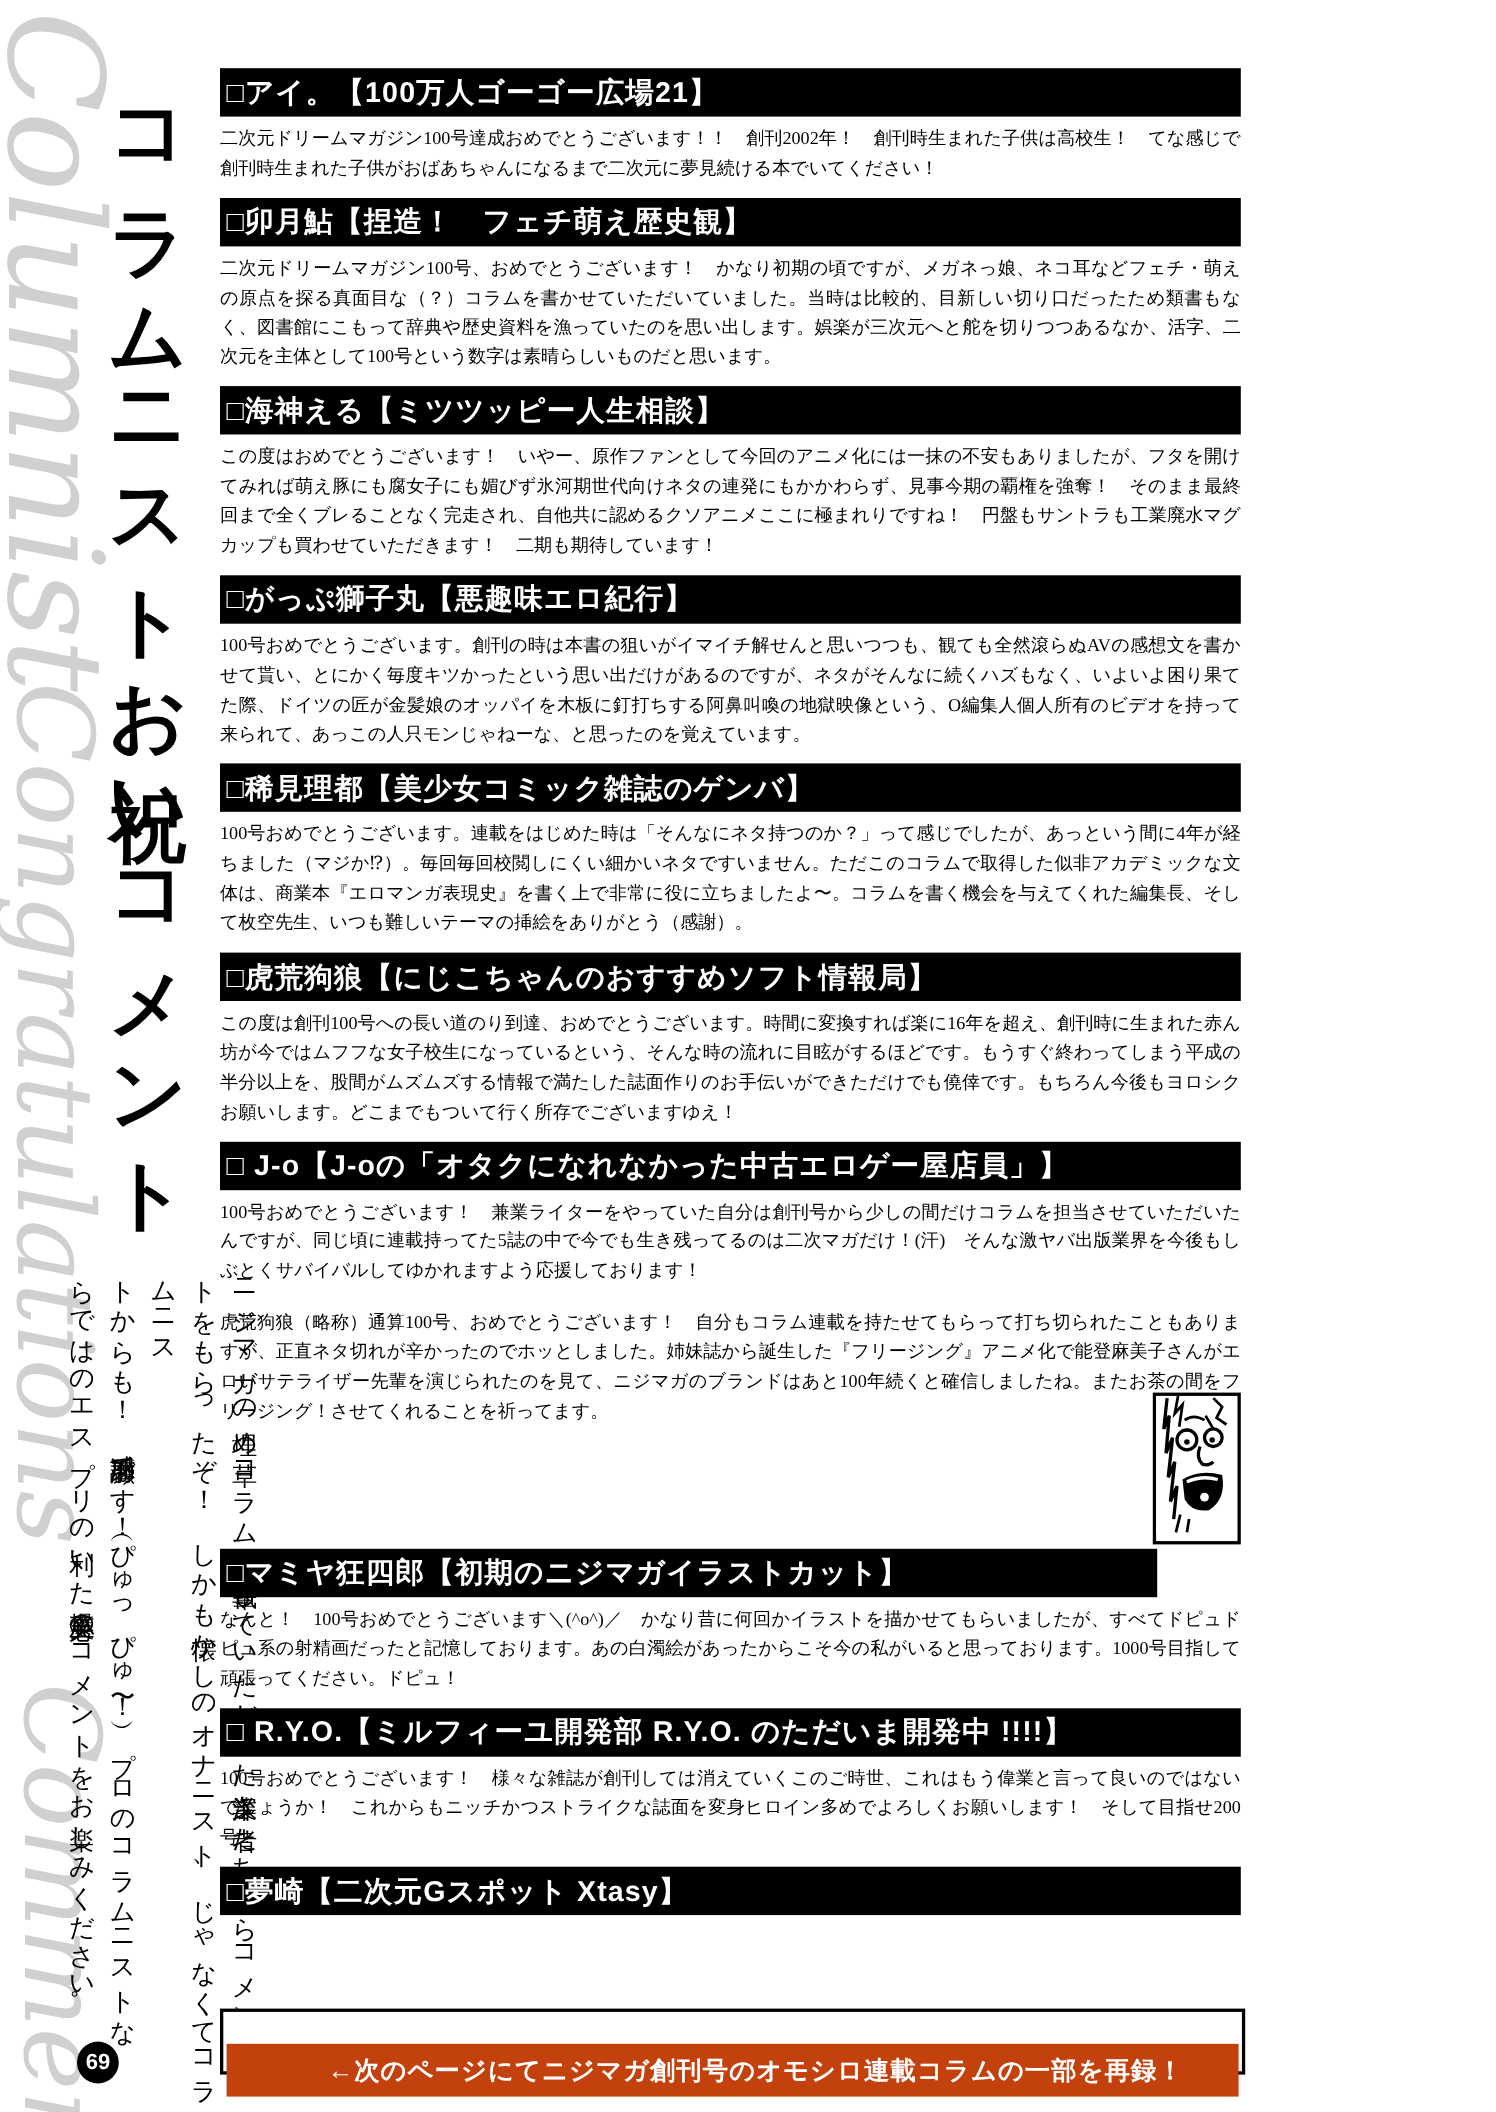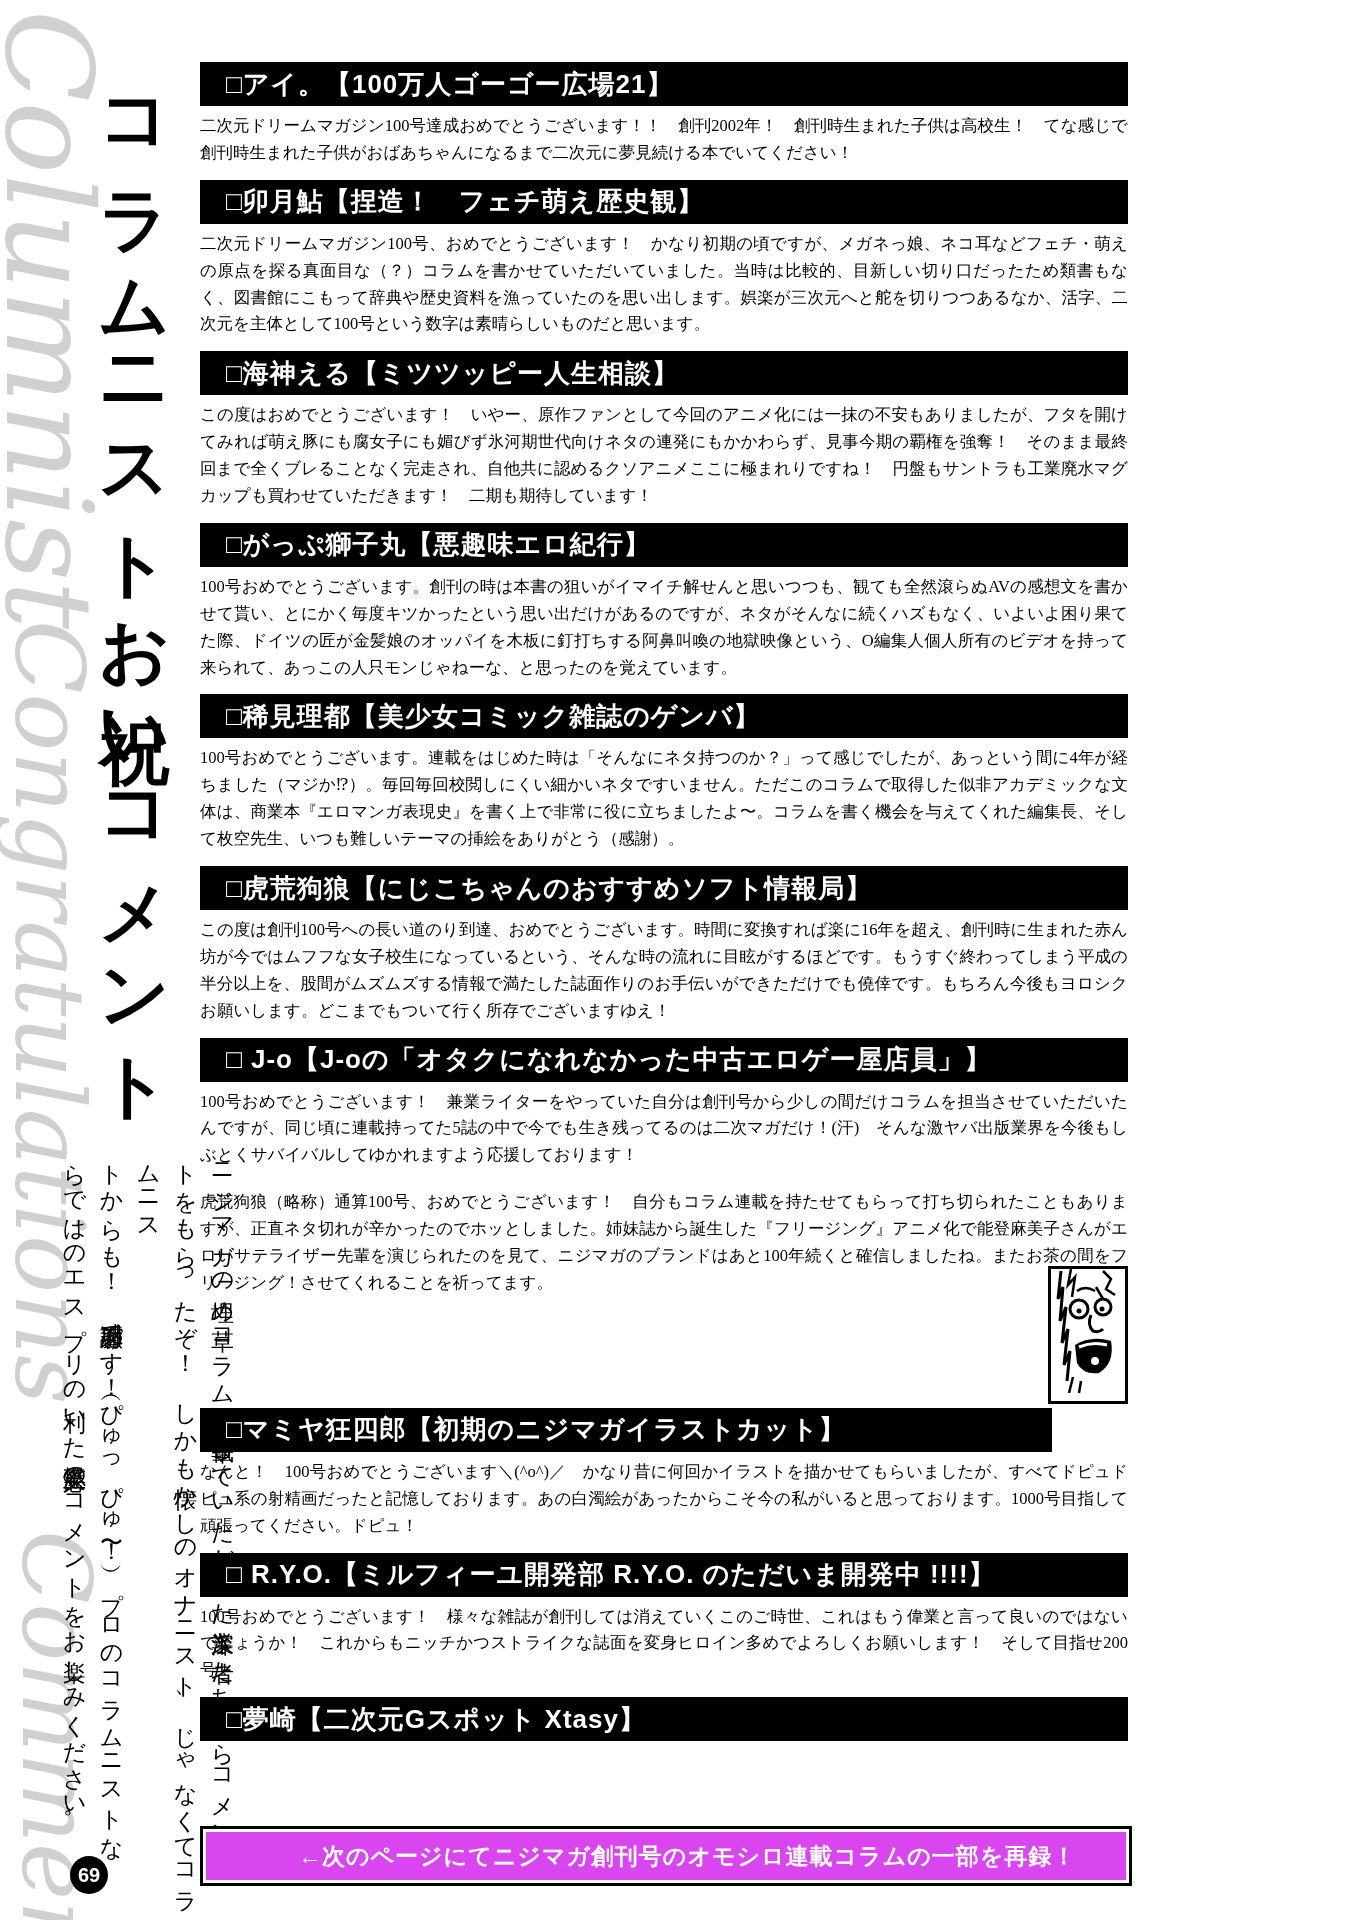--- a/index.html
+++ b/index.html
@@ -73,7 +73,7 @@
     height:44px;
     display:flex;
     align-items:center;
-    padding-left:26px;
+    padding-left:6px;
     letter-spacing:1px;
     box-sizing:border-box;
   }

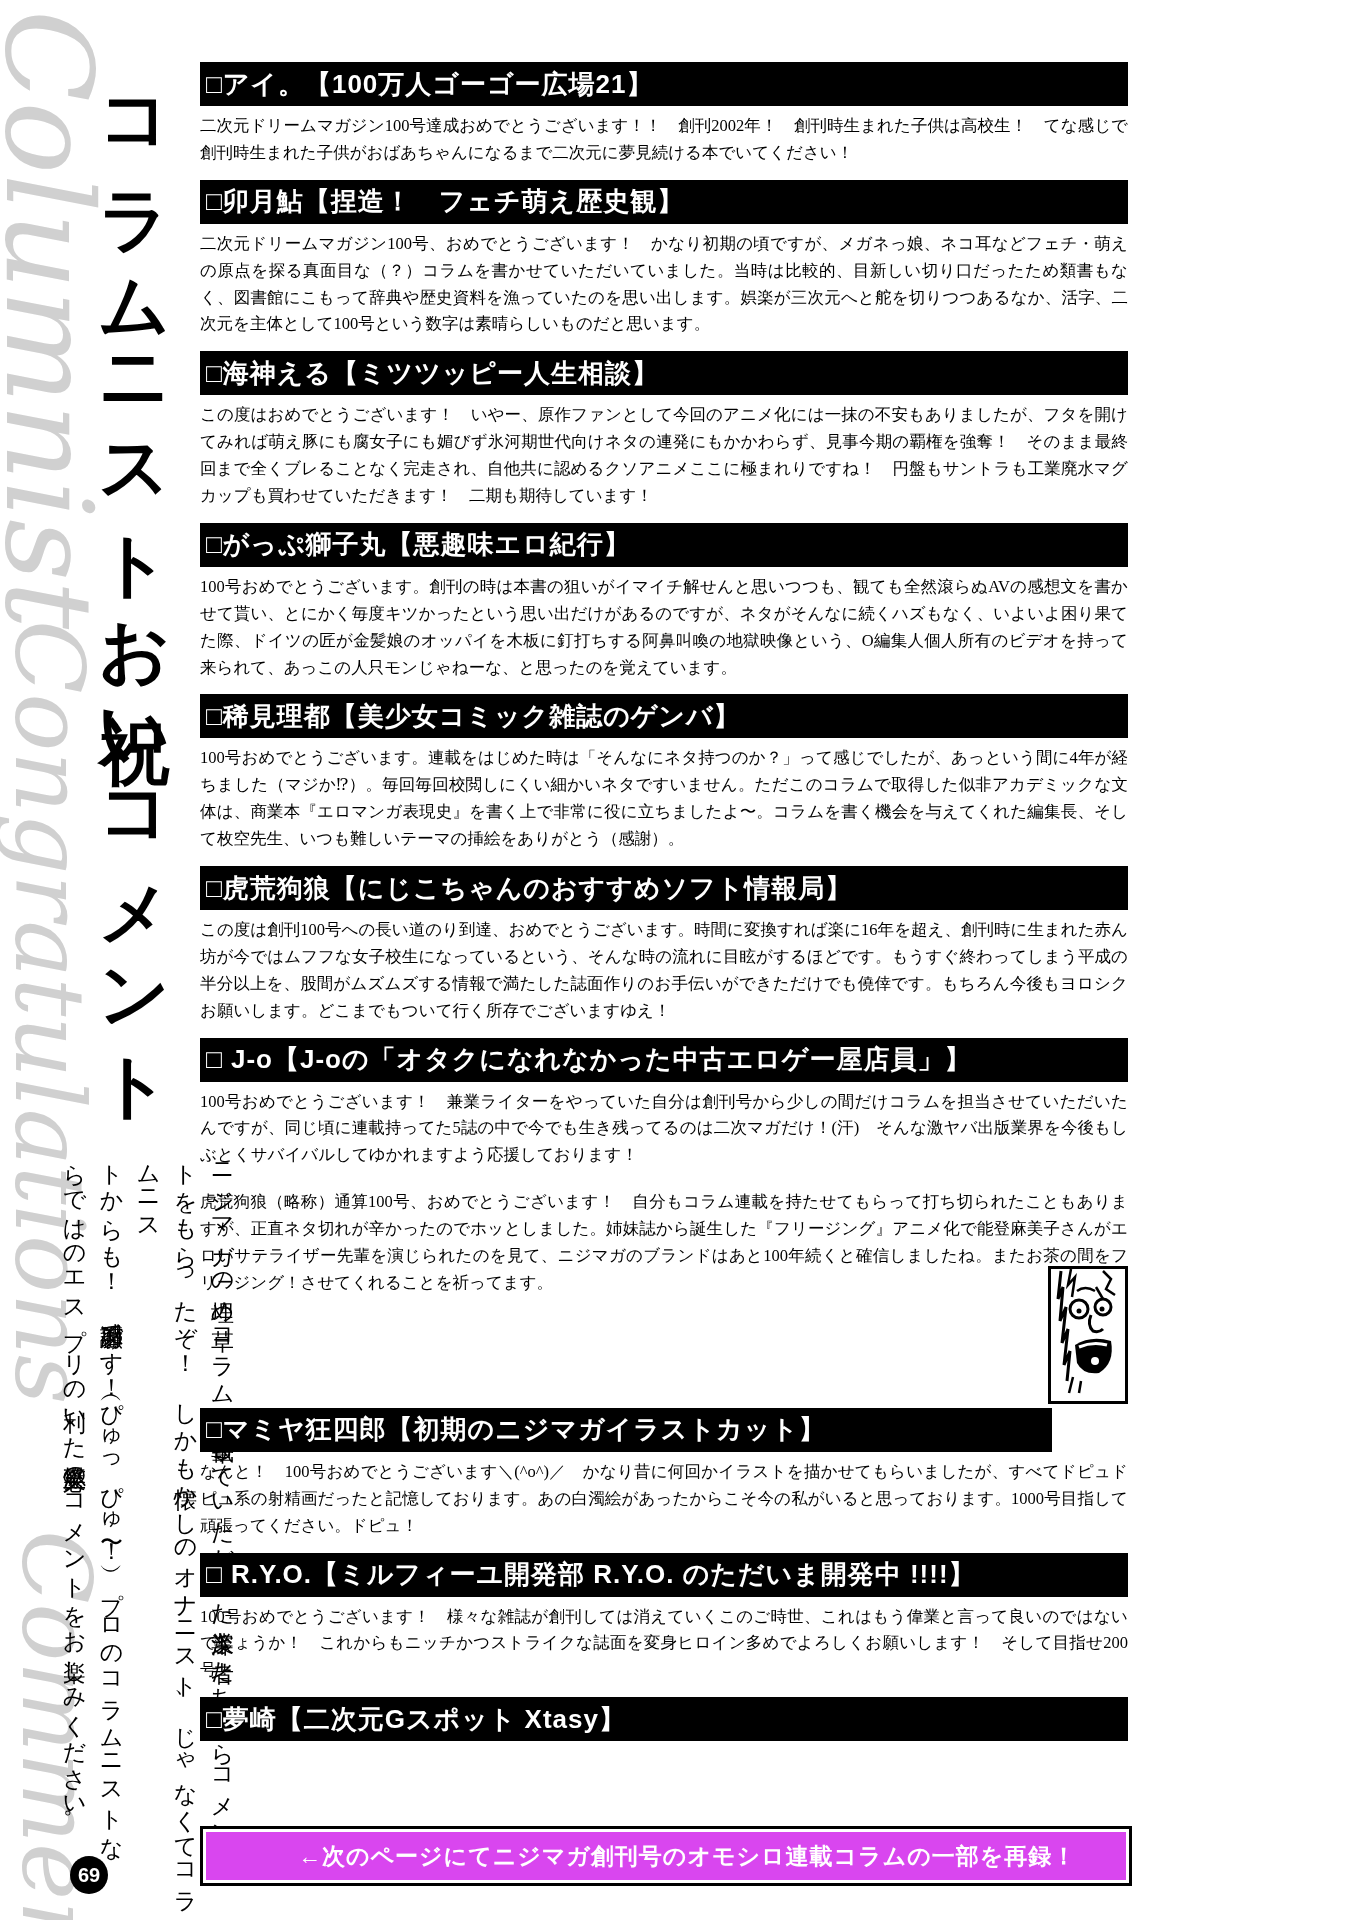--- a/index.html
+++ b/index.html
@@ -107,7 +107,7 @@
     z-index:3;
   }
   #footer-banner .inner{
-    background:#d946ef;
+    background:#c2410c;
     color:#fff;
     width:100%;height:100%;
     display:flex;
@@ -118,6 +118,7 @@
     font-weight:bold;
     font-size:23px;
     letter-spacing:1px;
+    margin-top:26px;
   }
   
   #page-number{

